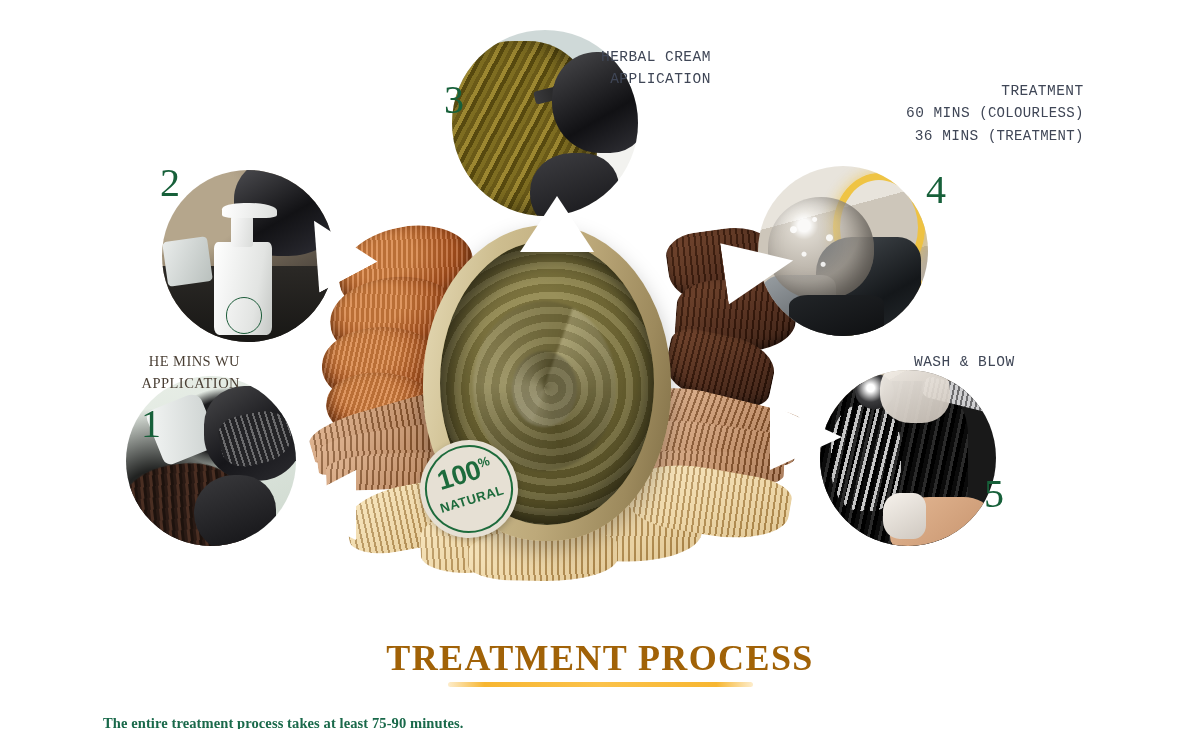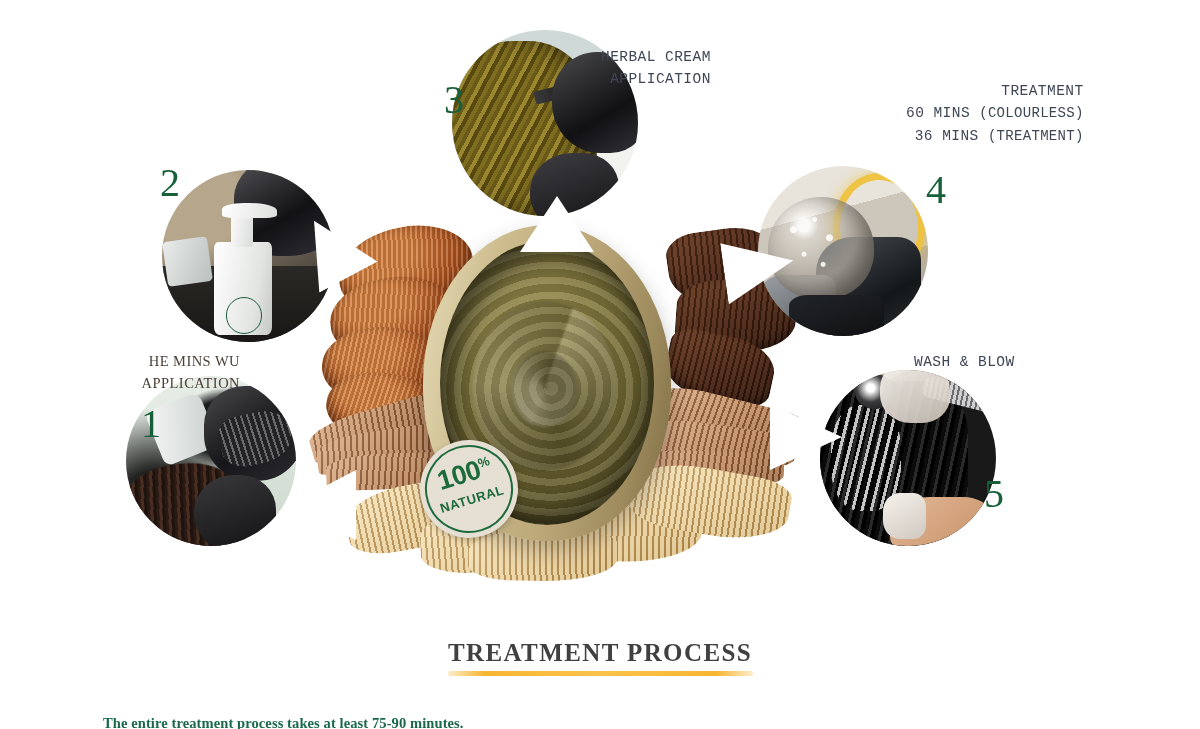--- a/index.html
+++ b/index.html
@@ -228,7 +228,7 @@
   
   #footer{position:absolute;left:0;top:640px;width:1200px;z-index:60;}
   #ft-title{text-align:center;font-family:"Liberation Serif", serif;font-weight:bold;
-    font-size:25px;letter-spacing:1.4px;color:#404040;line-height:1;}
+    font-size:36px;letter-spacing:1.4px;color:#a16207;line-height:1;}
   #ft-rule{margin:6px auto 0;width:305px;height:5px;
     background:linear-gradient(90deg,rgba(247,182,49,.25),#f7b631 12%,#fbc24a 50%,#f7b631 88%,rgba(247,182,49,.25));
     border-radius:3px;}

